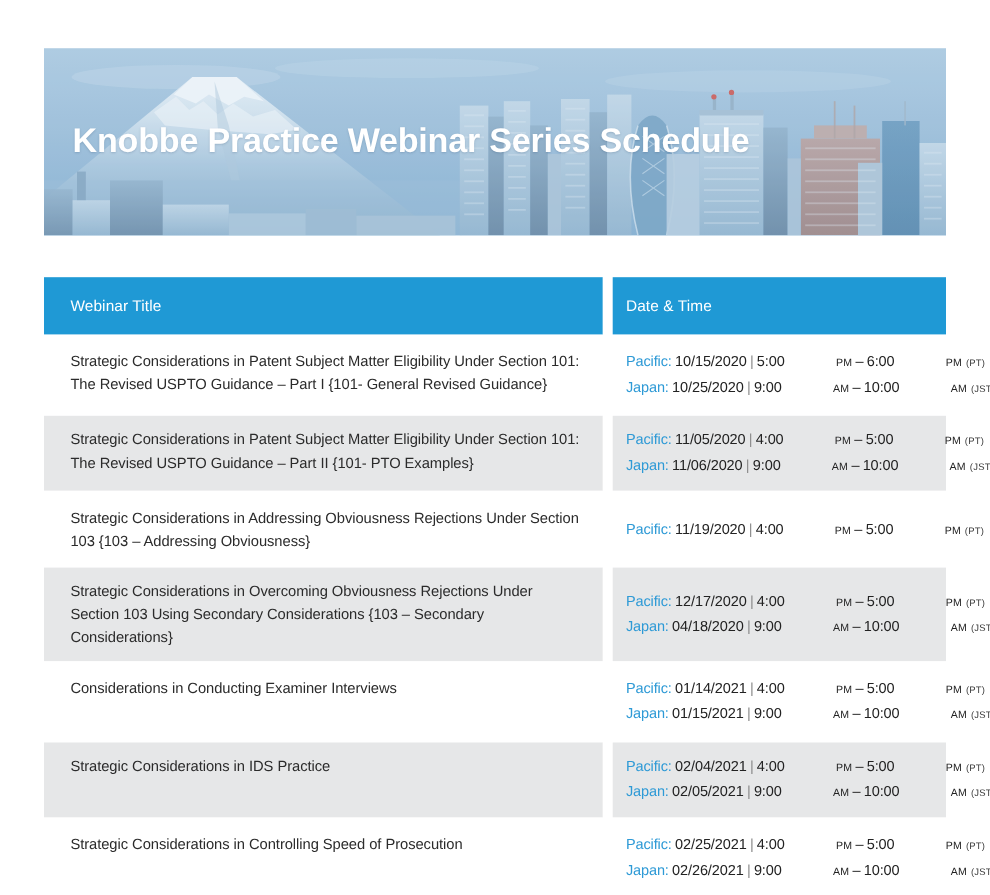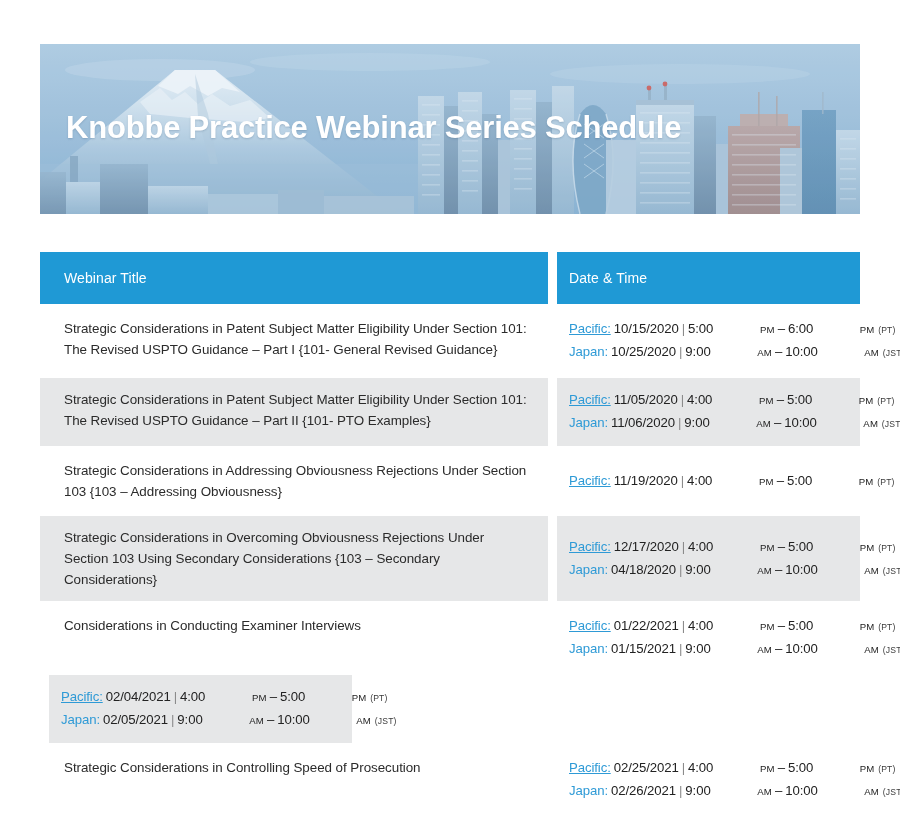--- a/index.html
+++ b/index.html
@@ -119,7 +119,7 @@
     color: #2e9ad6;
     font-weight: normal;
   }
-  .dt-label.pac { margin-right: 3px; text-decoration: underline; }
+  .dt-label.pac { margin-right: 3px; }
   .dt-label.jpn { margin-right: 3px; }
   .dt-sep {
     color: #8b8b8b;

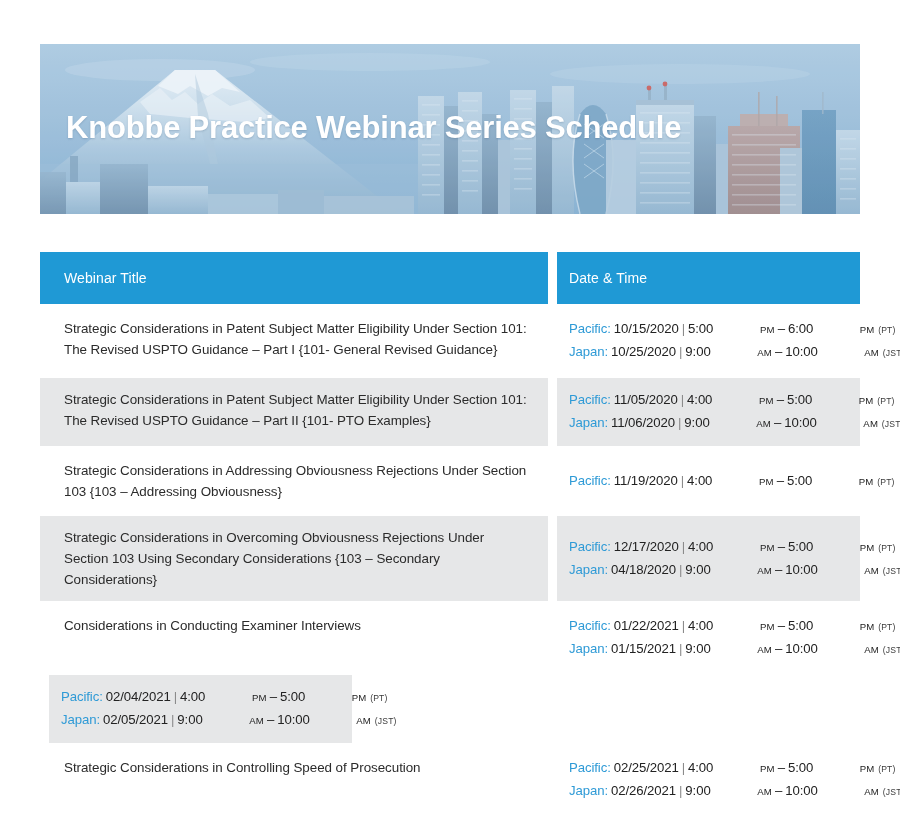--- a/index.html
+++ b/index.html
@@ -367,7 +367,7 @@
           </div>
           <div class="gap"></div>
           <div class="cell-date">
-            <div class="dt-line"><span class="dt-label pac">Pacific:</span><span class="dt-val">01/22/2021</span><span class="dt-sep">|</span><span class="dt-val">4:00</span> <span class="dt-mer">PM</span><span class="dt-val" style="padding: 0px 3px;">–</span><span class="dt-val">5:00</span> <span class="dt-mer">PM</span> <span class="dt-tz">(PT)</span></div>
+            <div class="dt-line"><span class="dt-label pac">Pacific:</span><span class="dt-val">01/14/2021</span><span class="dt-sep">|</span><span class="dt-val">4:00</span> <span class="dt-mer">PM</span><span class="dt-val" style="padding: 0px 3px;">–</span><span class="dt-val">5:00</span> <span class="dt-mer">PM</span> <span class="dt-tz">(PT)</span></div>
             <div class="dt-line"><span class="dt-label jpn">Japan:</span><span class="dt-val">01/15/2021</span><span class="dt-sep">|</span><span class="dt-val">9:00</span> <span class="dt-mer">AM</span><span class="dt-val" style="padding: 0px 3px;">–</span><span class="dt-val">10:00</span> <span class="dt-mer">AM</span> <span class="dt-tz">(JST)</span></div>
           </div>
         </div>

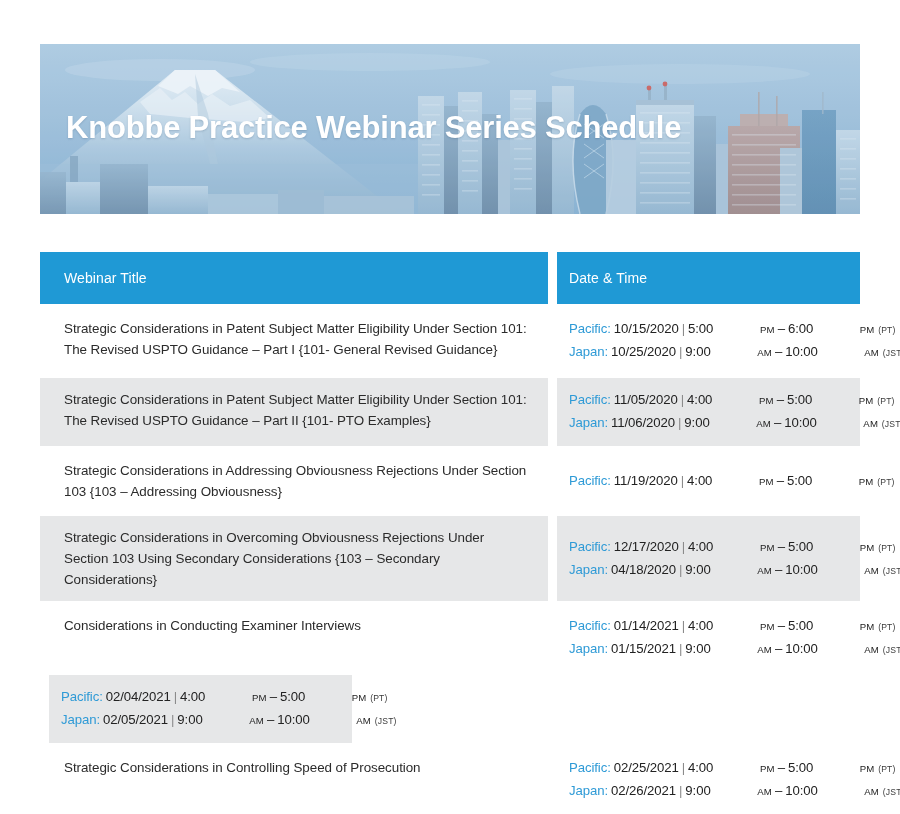--- a/index.html
+++ b/index.html
@@ -372,6 +372,9 @@
           </div>
         </div>
         <div class="row even">
+          <div class="cell-title">
+            <span class="title-text">Strategic Considerations in IDS Practice</span>
+          </div>
           <div class="gap"></div>
           <div class="cell-date">
             <div class="dt-line"><span class="dt-label pac">Pacific:</span><span class="dt-val">02/04/2021</span><span class="dt-sep">|</span><span class="dt-val">4:00</span> <span class="dt-mer">PM</span><span class="dt-val" style="padding: 0px 3px;">–</span><span class="dt-val">5:00</span> <span class="dt-mer">PM</span> <span class="dt-tz">(PT)</span></div>

